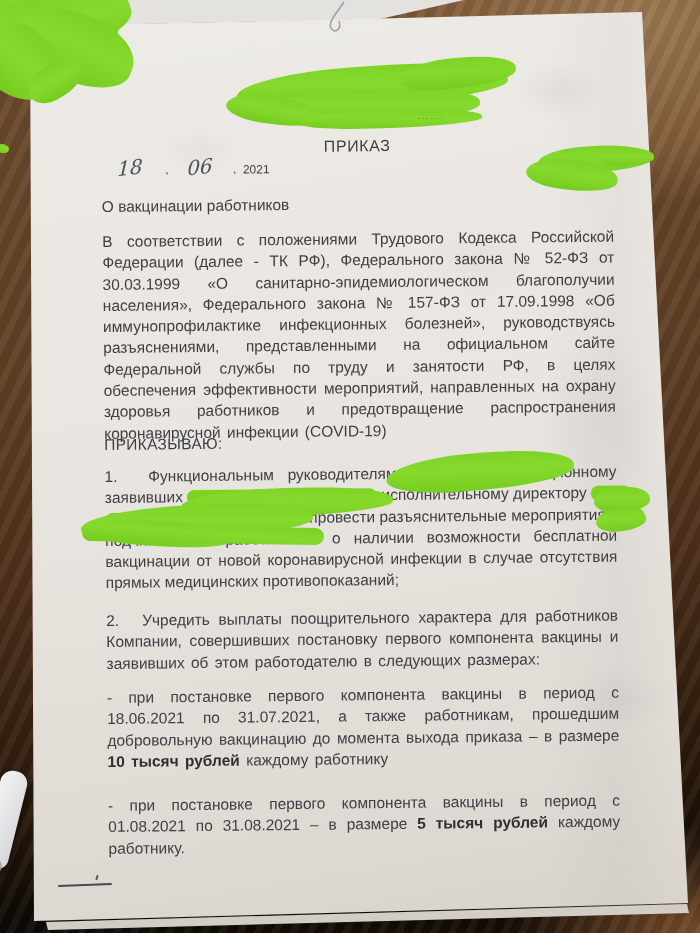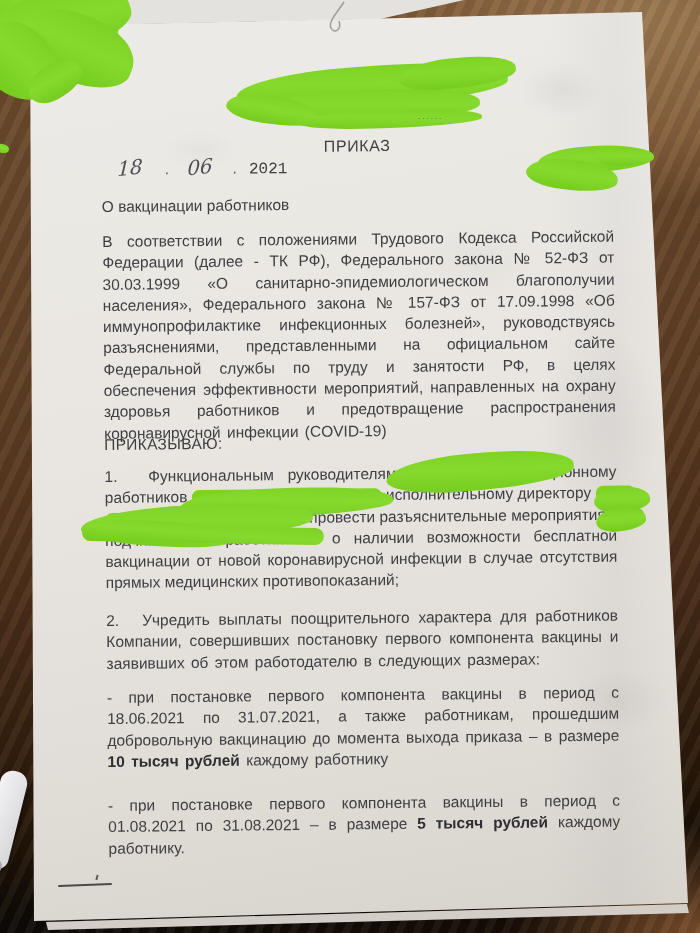--- a/index.html
+++ b/index.html
@@ -46,7 +46,7 @@
   .dot{margin-left:22px;color:#55555a;}
   .d-month{margin-left:18px;}
   .dot2{margin-left:20px;}
-  .year{margin-left:12px;font-size:16px;font-family:Liberation Mono, monospace;}
+  .year{margin-left:6px;font-size:12px;}
   .subject{top:60px;}
   .para{text-align:justify;word-spacing:2px;}
   .preamble{top:95px;}

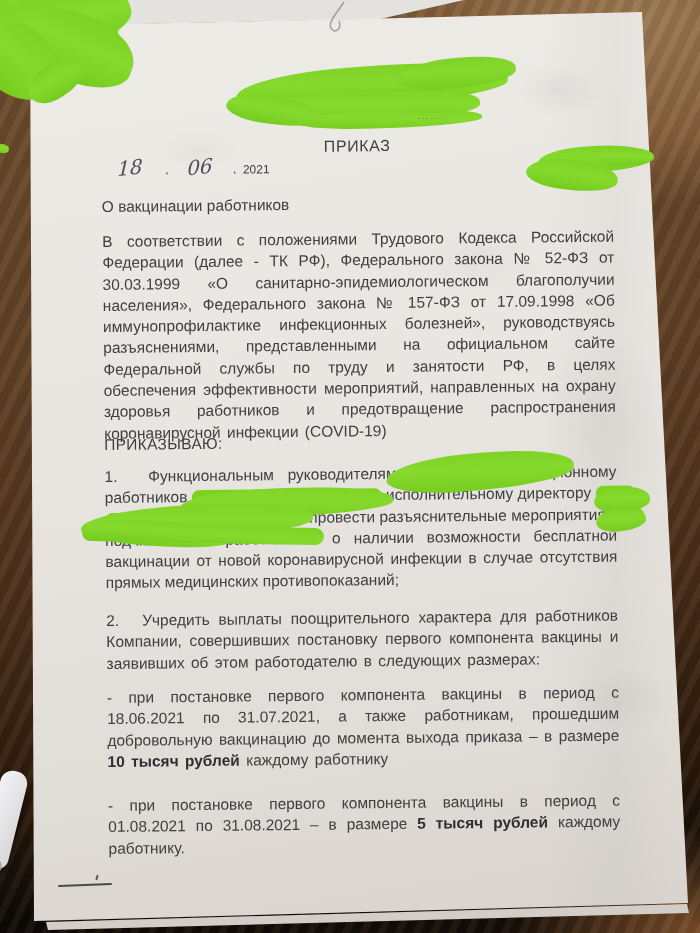--- a/index.html
+++ b/index.html
@@ -133,7 +133,7 @@
 
     <div class="abs item1">
       <div class="jline"><span class="num">1.</span> <span>Функциональным</span> <span>руководителям</span> <span class="redact w110"></span><span>ерационному</span></div>
-      <div class="jline"><span>работников</span> <span class="redact w190"></span> <span>исполнительному директору</span> <span class="redact w40"></span></div>
+      <div class="jline"><span>заявивших</span> <span class="redact w190"></span> <span>исполнительному директору</span> <span class="redact w40"></span></div>
       <div class="jline"><span class="redact w200"></span> <span>провести разъяснительные мероприятия</span> <span class="redact w34"></span></div>
       <div class="jline">подчиненными работниками о наличии возможности бесплатной</div>
       <div class="jline">вакцинации от новой коронавирусной инфекции в случае отсутствия</div>

